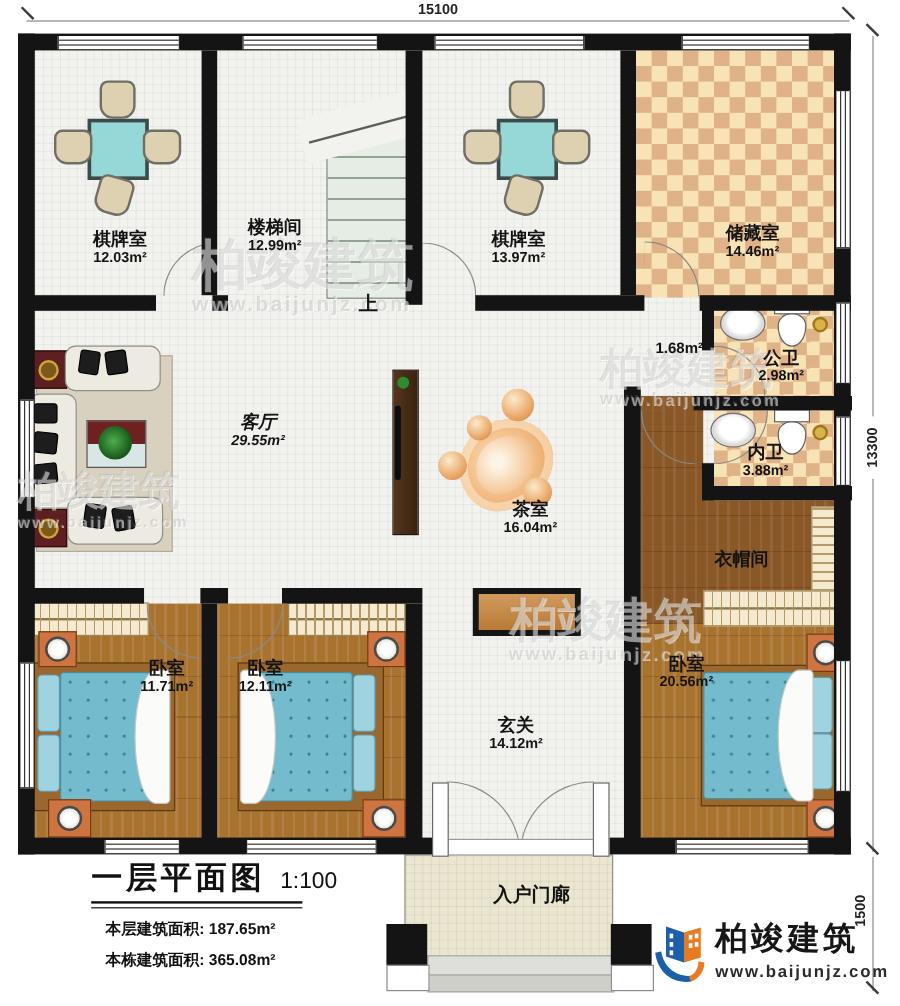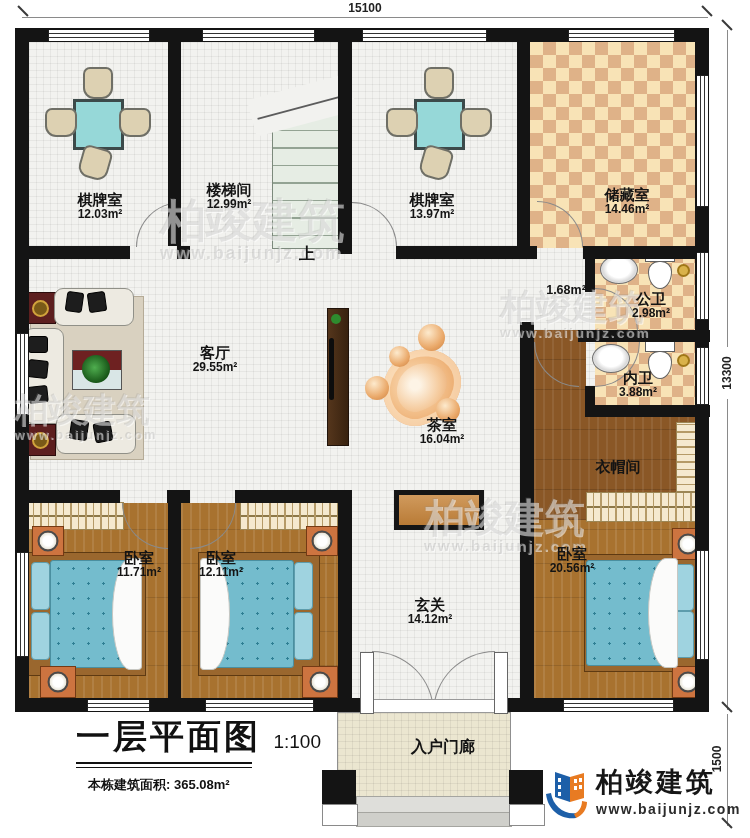--- a/index.html
+++ b/index.html
@@ -296,7 +296,7 @@
   <div class="rlabel" style="left:618px;top:458px;">
     <span class="rname">衣帽间</span>
   </div>
-  <div class="rlabel" style="left:215px;top:344px;">
+  <div class="rlabel" style="left:215px;top:344px;font-style:italic;">
     <span class="rname">客厅</span>
     <span class="rarea">29.55m²</span>
   </div>

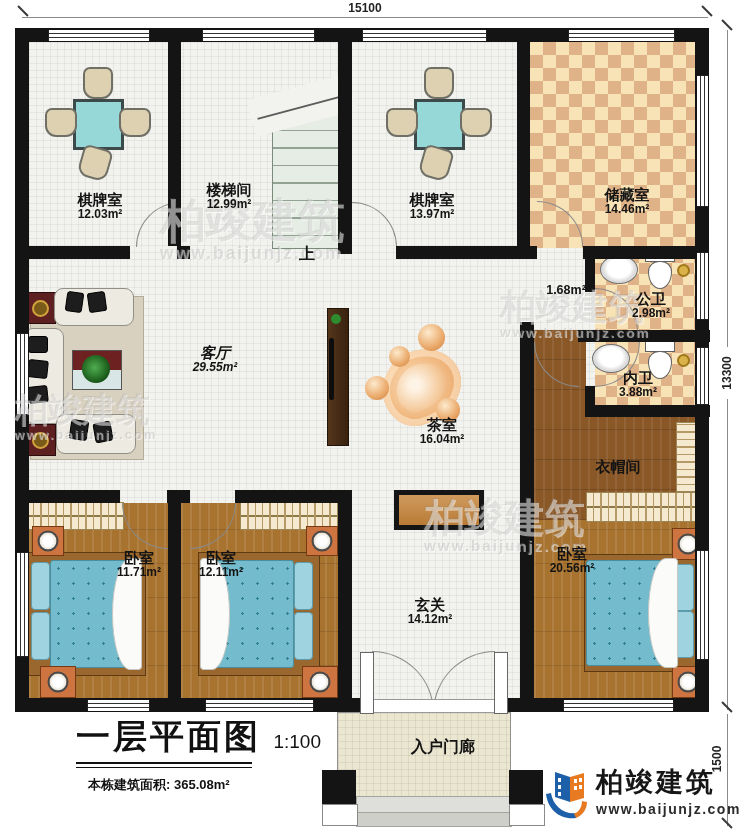--- a/index.html
+++ b/index.html
@@ -341,7 +341,7 @@
 
   <div class="abs" style="left:76px;top:714px;z-index:40;">
     <div>
-      <span style="font-size:34px;font-weight:700;letter-spacing:3px;color:#111;">一层平面图</span>
+      <span style="font-size:26px;font-weight:700;letter-spacing:3px;color:#111;">一层平面图</span>
       <span style="font-size:19px;font-weight:400;color:#111;margin-left:8px;">1:100</span>
     </div>
     <div style="width:176px;height:3px;border-top:2px solid #111;border-bottom:1px solid #111;margin-top:2px;"></div>

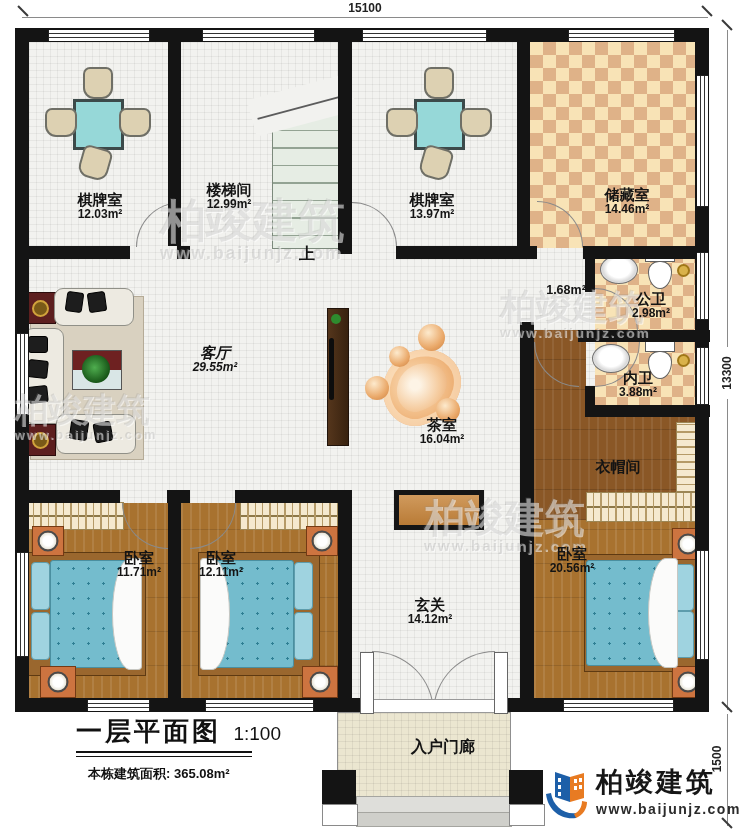--- a/index.html
+++ b/index.html
@@ -347,6 +347,10 @@
     <div style="width:176px;height:3px;border-top:2px solid #111;border-bottom:1px solid #111;margin-top:2px;"></div>
     <div style="margin-left:12px;">
       <div class="stat-line">
+        <span>本层建筑面积:</span>
+        <span>187.65m²</span>
+      </div>
+      <div class="stat-line">
         <span>本栋建筑面积:</span>
         <span>365.08m²</span>
       </div>

